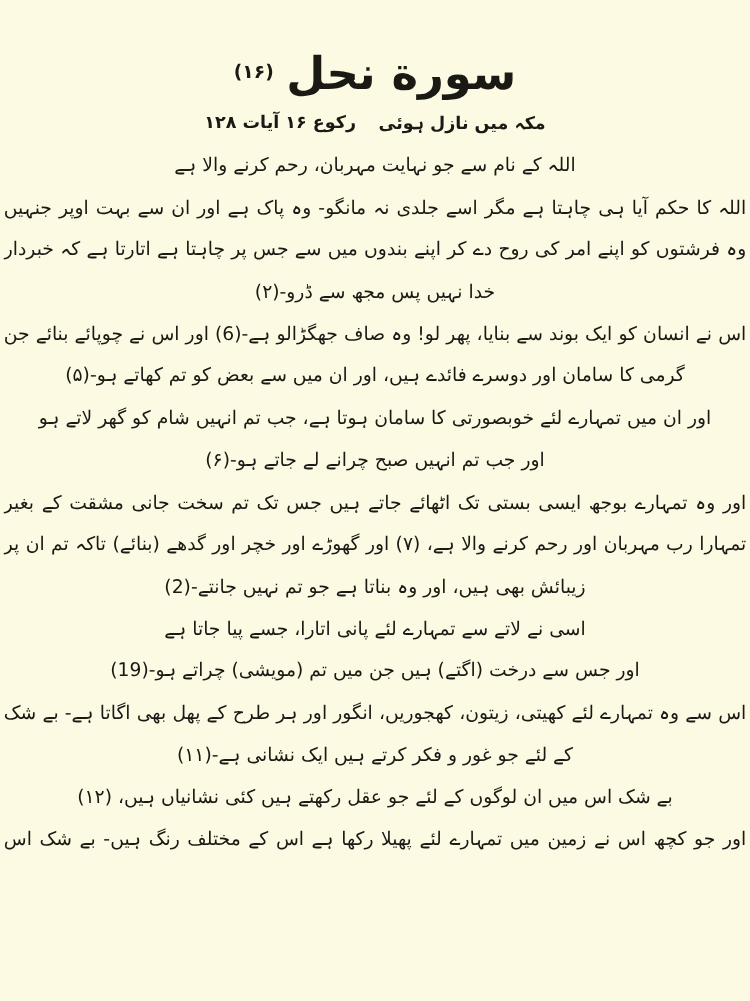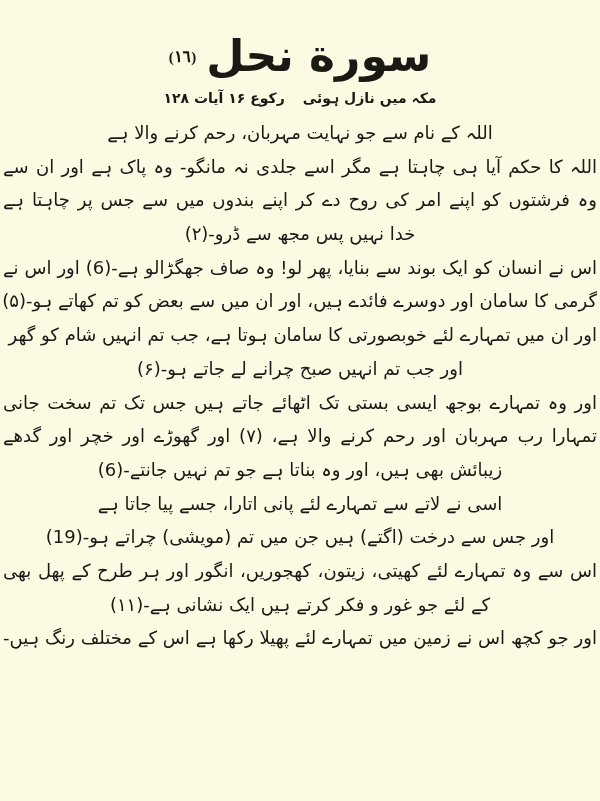--- a/index.html
+++ b/index.html
@@ -32,7 +32,6 @@
     font-size: 15px;
     font-weight: bold;
     margin-bottom: 12px;
-    font-family: Liberation Serif, serif;
   }
   .meta-row {
     display: flex;

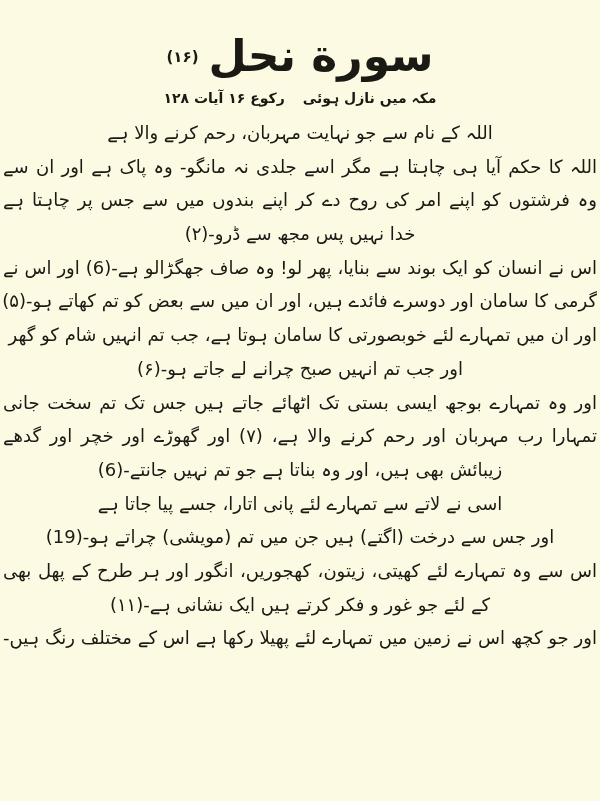--- a/index.html
+++ b/index.html
@@ -23,7 +23,7 @@
     height: 70px;
   }
   .surah-title {
-    font-size: 44px;
+    font-size: 36px;
     font-weight: bold;
     line-height: 1.0;
     letter-spacing: 0;

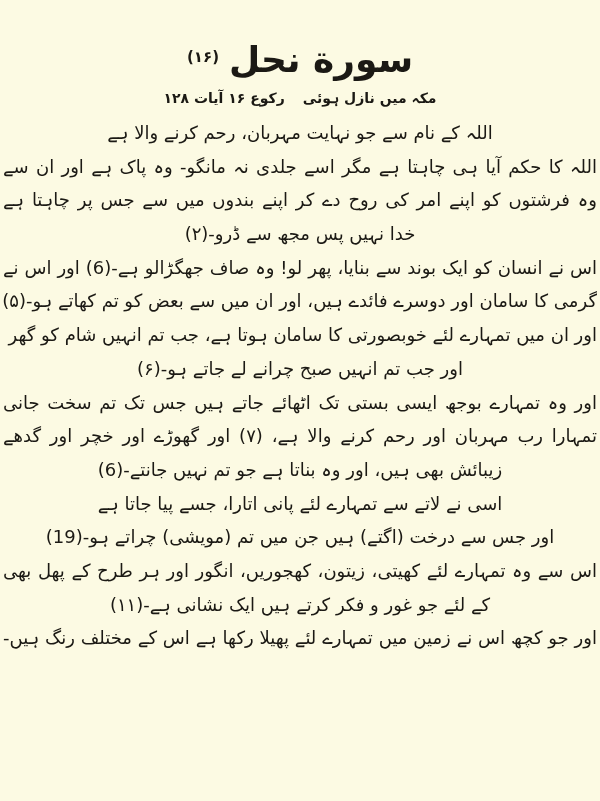--- a/index.html
+++ b/index.html
@@ -50,7 +50,7 @@
   .line {
     height: 33.7px;
     line-height: 33.7px;
-    font-size: 18px;
+    font-size: 15px;
     overflow: hidden;
   }
   .line.c { text-align: center; white-space: nowrap; }

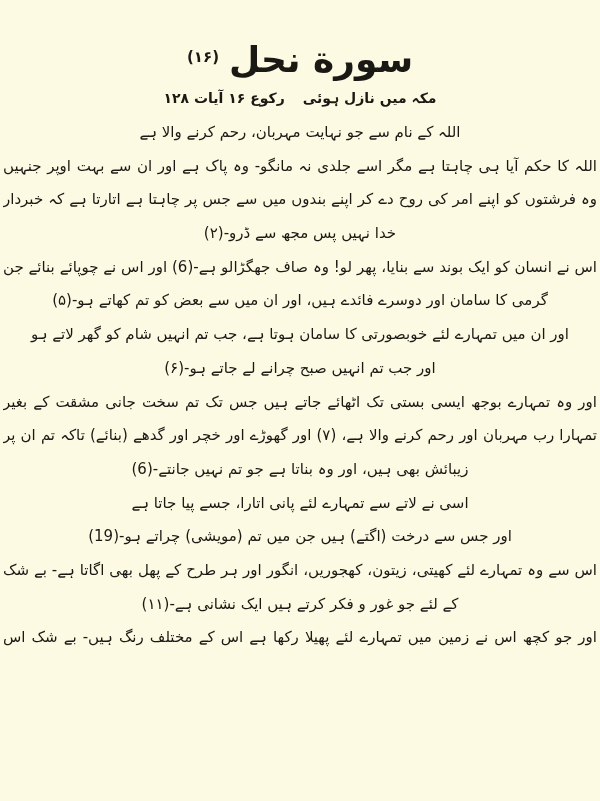--- a/index.html
+++ b/index.html
@@ -88,7 +88,7 @@
     <div class="line c">اور جب تم انہیں صبح چرانے لے جاتے ہو-(۶)</div>
     <div class="line j">اور وہ تمہارے بوجھ ایسی بستی تک اٹھائے جاتے ہیں جس تک تم سخت جانی مشقت کے بغیر نہیں پہنچ سکتے- بے شک</div>
     <div class="line j">تمہارا رب مہربان اور رحم کرنے والا ہے، (۷) اور گھوڑے اور خچر اور گدھے (بنائے) تاکہ تم ان پر سواری کرو اور وہ</div>
-    <div class="line c">زیبائش بھی ہیں، اور وہ بناتا ہے جو تم نہیں جانتے-(6)</div>
+    <div class="line c">زیبائش بھی ہیں، اور وہ بناتا ہے جو تم نہیں جانتے-(2)</div>
     <div class="line c">اسی نے لاتے سے تمہارے لئے پانی اتارا، جسے پیا جاتا ہے</div>
     <div class="line c">اور جس سے درخت (اگتے) ہیں جن میں تم (مویشی) چراتے ہو-(19)</div>
     <div class="line j">اس سے وہ تمہارے لئے کھیتی، زیتون، کھجوریں، انگور اور ہر طرح کے پھل بھی اگاتا ہے- بے شک اس میں ان لوگوں</div>

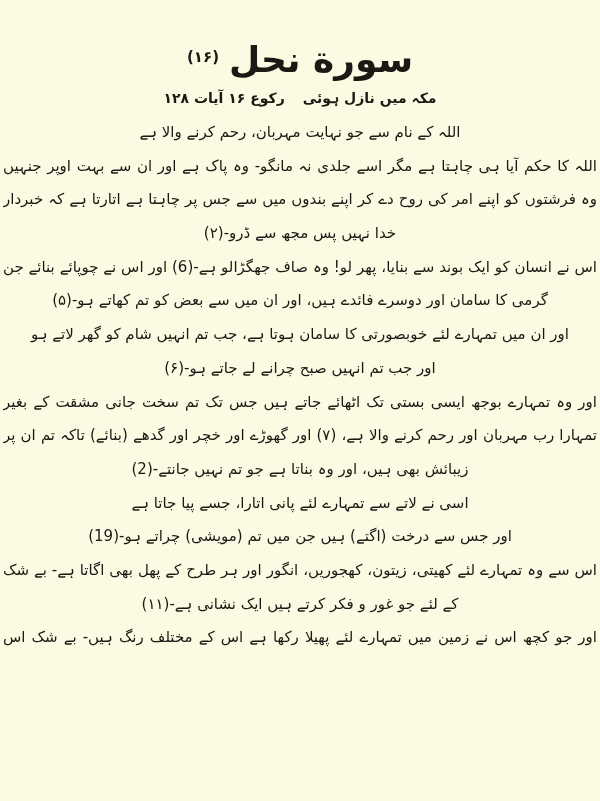--- a/index.html
+++ b/index.html
@@ -93,6 +93,7 @@
     <div class="line c">اور جس سے درخت (اگتے) ہیں جن میں تم (مویشی) چراتے ہو-(19)</div>
     <div class="line j">اس سے وہ تمہارے لئے کھیتی، زیتون، کھجوریں، انگور اور ہر طرح کے پھل بھی اگاتا ہے- بے شک اس میں ان لوگوں</div>
     <div class="line c">کے لئے جو غور و فکر کرتے ہیں ایک نشانی ہے-(۱۱)</div>
+    <div class="line c">بے شک اس میں ان لوگوں کے لئے جو عقل رکھتے ہیں کئی نشانیاں ہیں، (۱۲)</div>
     <div class="line j">اور جو کچھ اس نے زمین میں تمہارے لئے پھیلا رکھا ہے اس کے مختلف رنگ ہیں- بے شک اس میں ان لوگوں کے لئے</div>
   </div>
 

